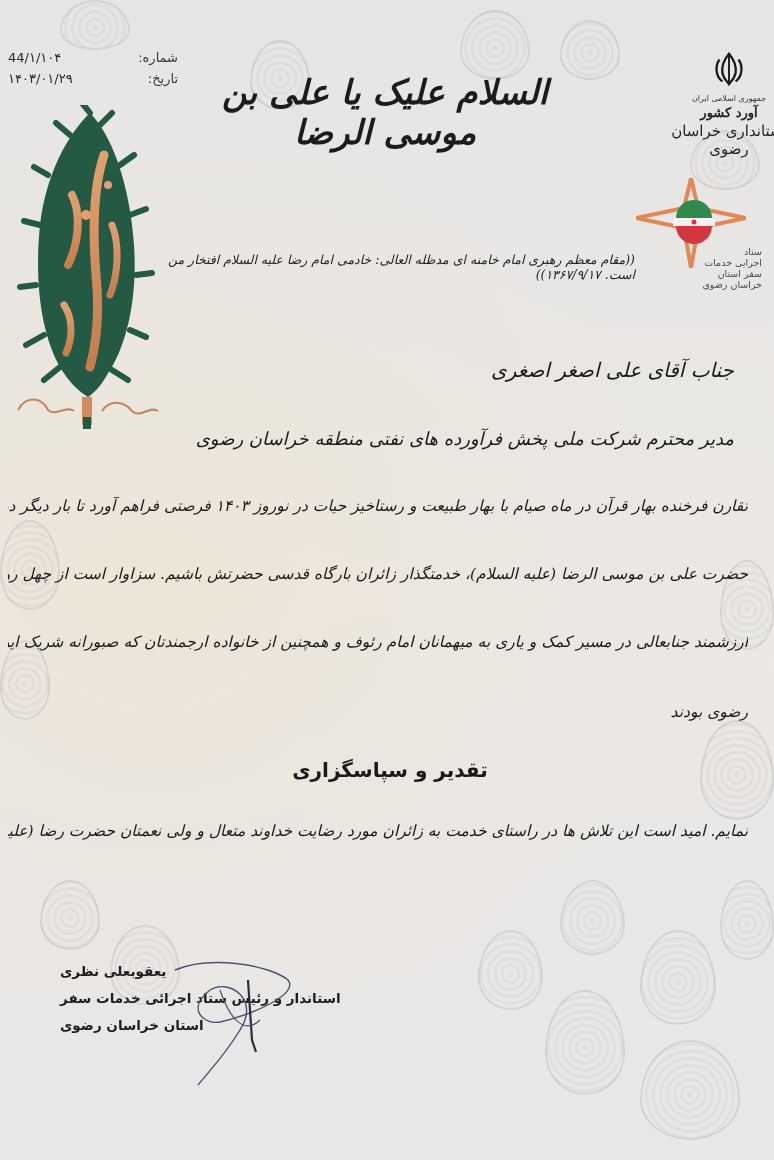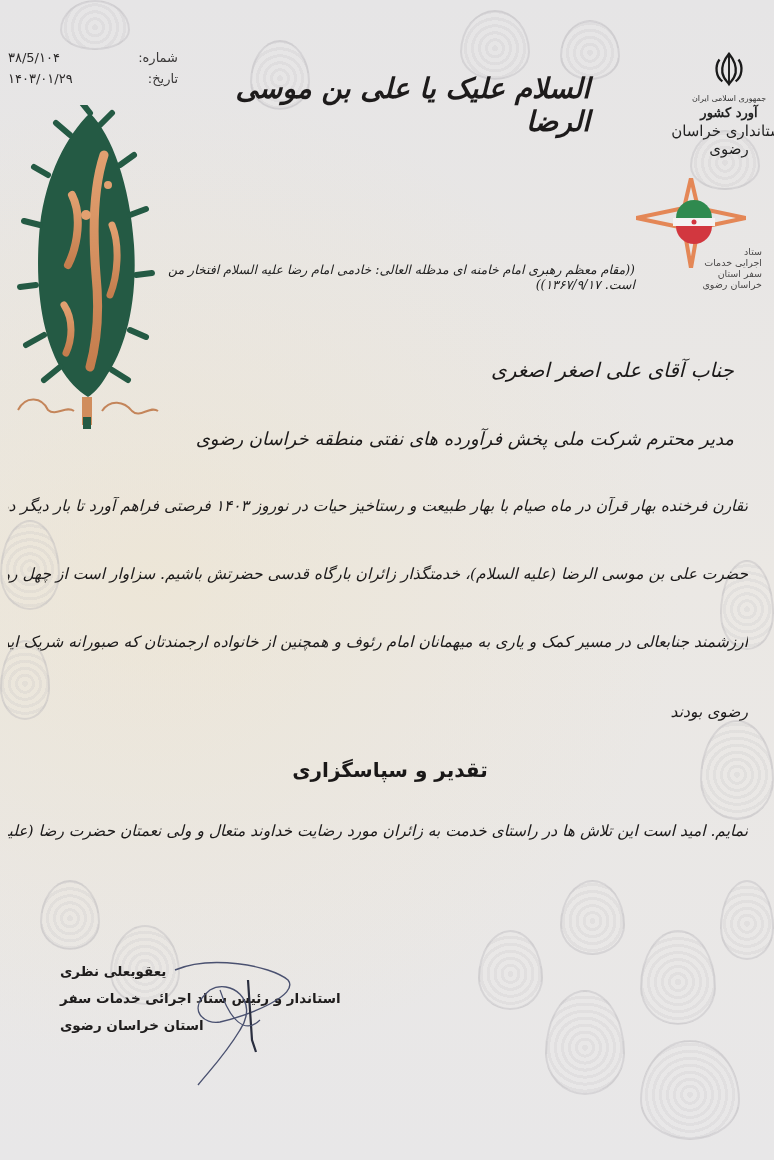--- a/index.html
+++ b/index.html
@@ -112,7 +112,7 @@
   <div class="abs meta">
     <div class="row">
       <span class="lbl">شماره:</span>
-      <span class="val">۳۸/5/۱۰۴</span>
+      <span class="val">44/۱/۱۰۴</span>
     </div>
     <div class="row">
       <span class="lbl">تاریخ:</span>

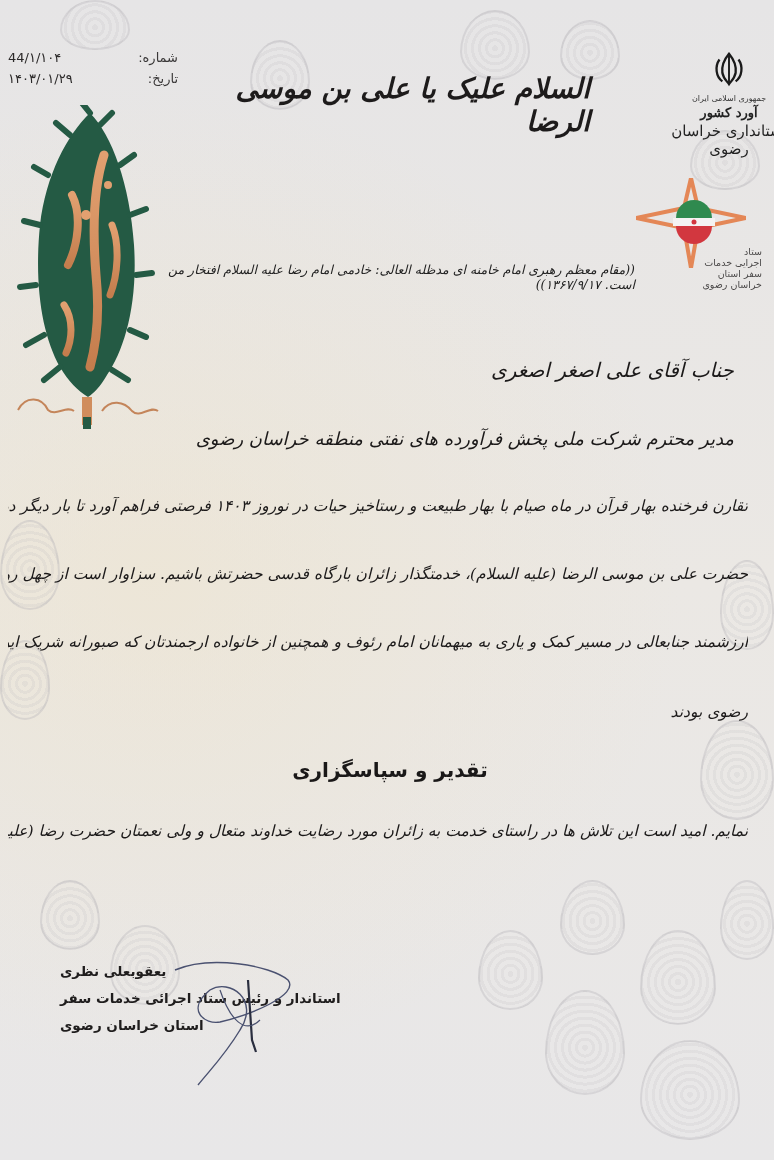--- a/index.html
+++ b/index.html
@@ -43,8 +43,8 @@
 
     
     .salutation {
-      left: 180px; top: 72px; width: 410px; 
-      font-family: "DejaVu Serif", serif; font-size: 28px; font-weight: bold; color: #1d1b1b;
+      left: 180px; top: 72px; width: 410px; text-align: center;
+      font-family: "DejaVu Serif", serif; font-size: 34px; font-weight: bold; color: #1d1b1b;
       font-style: italic; letter-spacing: 1px;
     }
 

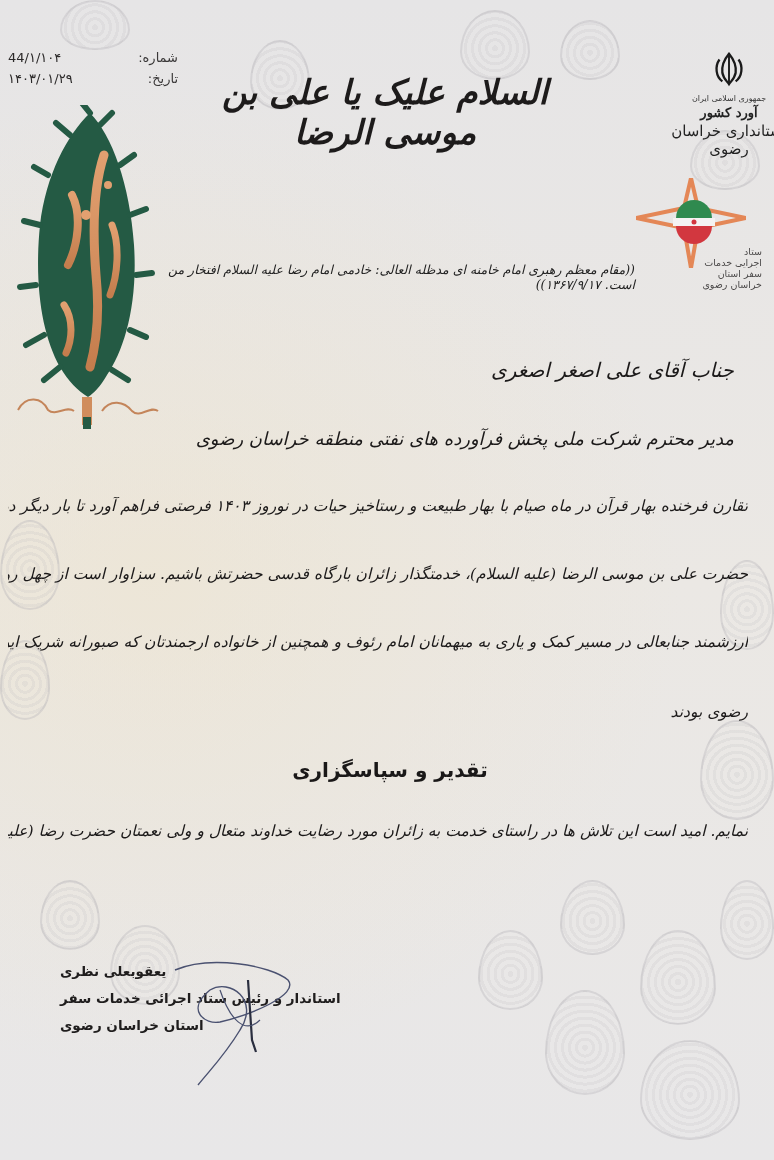--- a/index.html
+++ b/index.html
@@ -54,7 +54,7 @@
 
     
     .quote {
-      left: 145px; top: 262px; width: 490px; text-align: right;
+      left: 145px; top: 252px; width: 490px; text-align: right;
       font-family: "DejaVu Serif", serif; font-size: 12.5px; color: #222; font-style: italic;
     }
 

